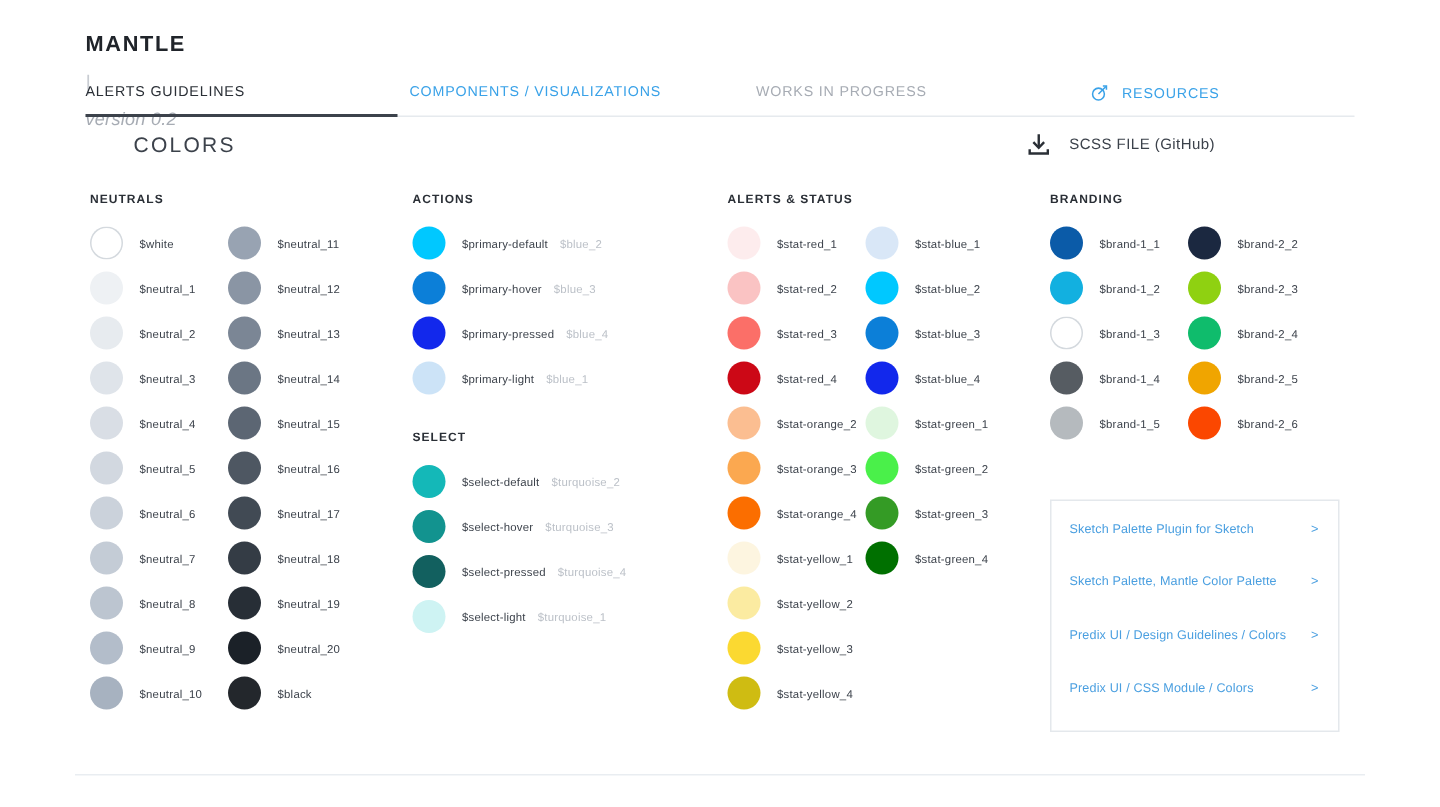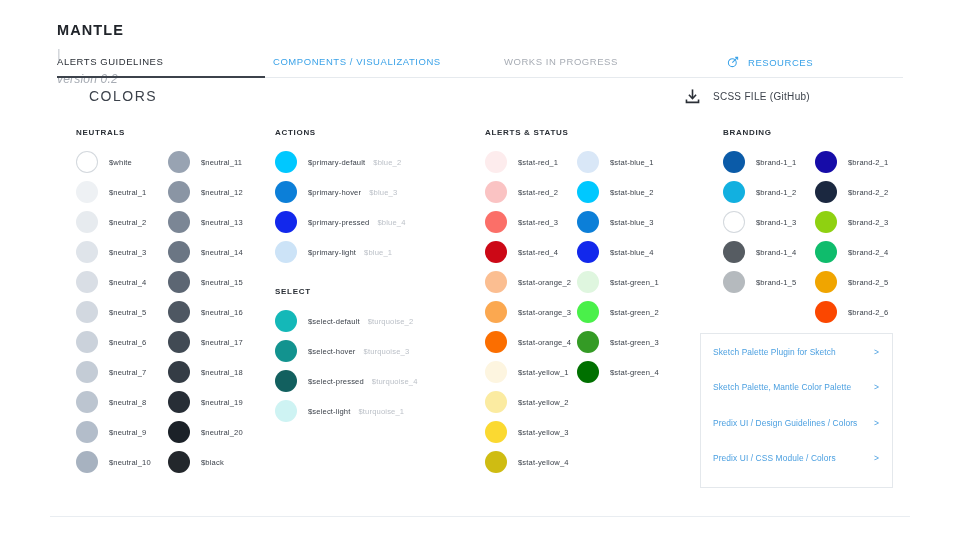--- a/index.html
+++ b/index.html
@@ -71,7 +71,7 @@
   .col {
     position: absolute; top: 128px;
   }
-  .col-neutrals { left: 60px; margin-left: 16px; }
+  .col-neutrals { left: 60px; }
   .col-actions  { left: 275px; }
   .col-alerts   { left: 485px; }
   .col-branding { left: 700px; margin-left: 23px; }

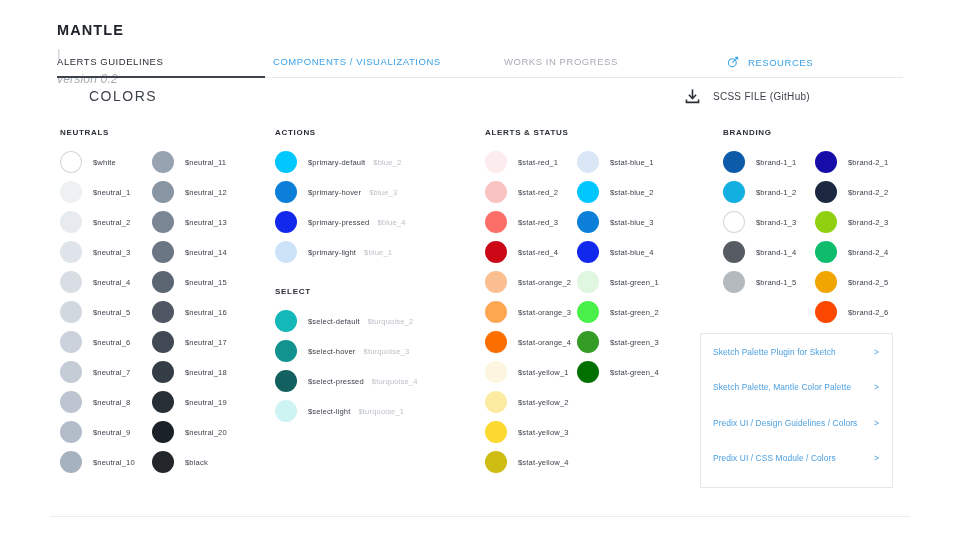--- a/index.html
+++ b/index.html
@@ -74,7 +74,7 @@
   .col-neutrals { left: 60px; }
   .col-actions  { left: 275px; }
   .col-alerts   { left: 485px; }
-  .col-branding { left: 700px; margin-left: 23px; }
+  .col-branding { left: 700px; }
 
   .col-title {
     font-size: 8px; font-weight: bold;

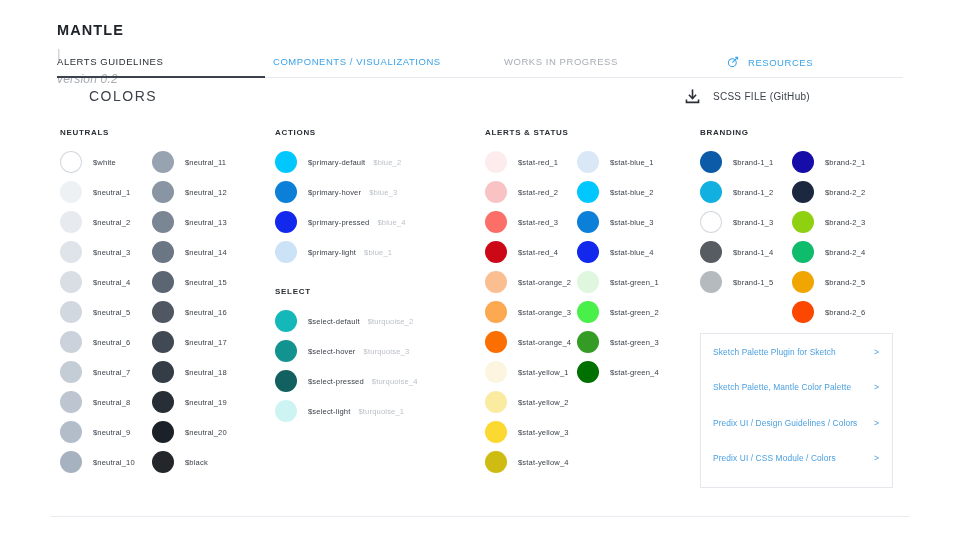--- a/index.html
+++ b/index.html
@@ -439,10 +439,6 @@
     </div>
     <div class="subcol">
       <div class="sw-row">
-          <div class="sw-dot" style="background: rgb(22, 12, 168);"></div>
-          <div class="sw-name">$brand-2_1</div>
-        </div>
-      <div class="sw-row">
           <div class="sw-dot" style="background: rgb(27, 40, 64);"></div>
           <div class="sw-name">$brand-2_2</div>
         </div>

